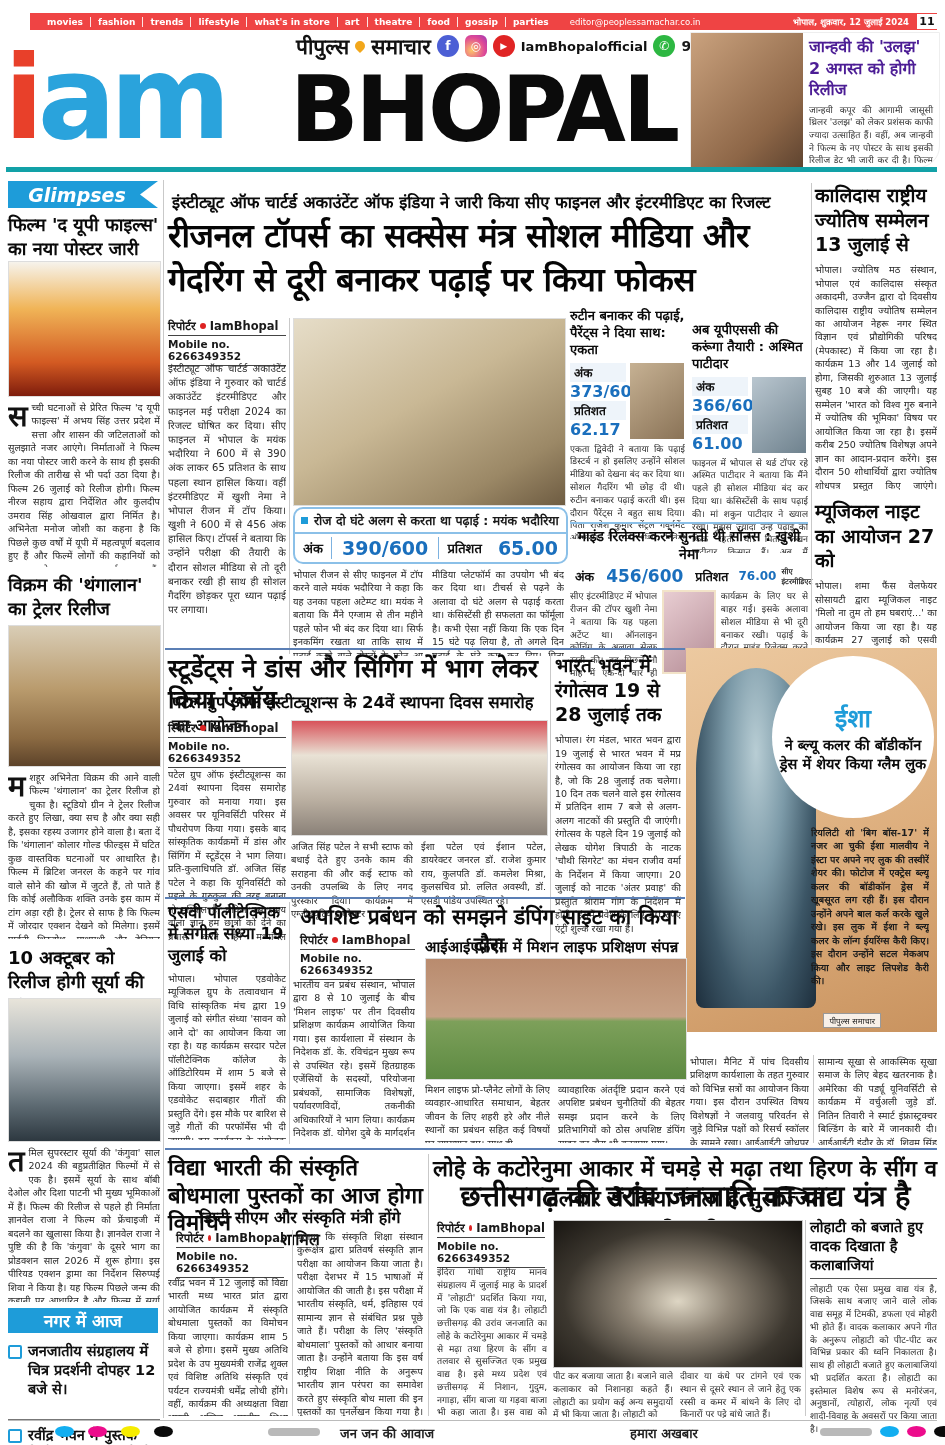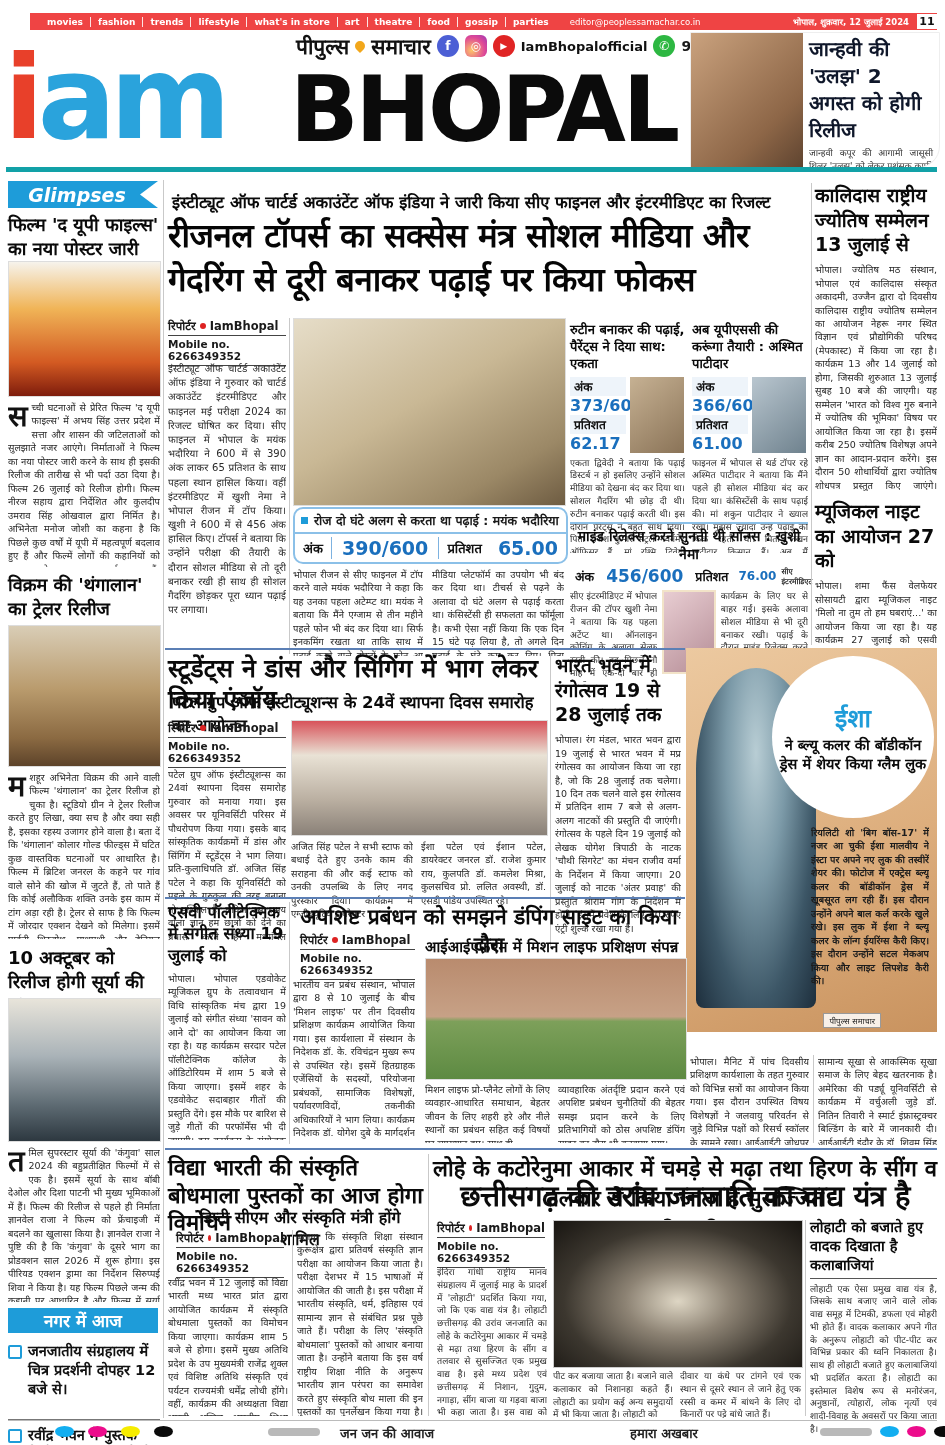--- a/index.html
+++ b/index.html
@@ -38,7 +38,7 @@
           border:1px solid #eee;overflow:hidden;background:#fff;}
   .janhvi-photo{width:112px;height:100%;background:linear-gradient(135deg,#caa27e,#8d6647 70%,#5f4430);flex:none;}
   .janhvi-txt{padding:3px 6px;overflow:hidden;}
-  .janhvi-head{font-size:20px;font-weight:bold;line-height:1.35;color:#0f172a;}
+  .janhvi-head{font-size:16px;font-weight:bold;line-height:1.35;color:#4c1d95;}
   .janhvi-body{font-size:9px;line-height:1.4;text-align:justify;margin-top:3px;color:#333;}
   
   .bodytxt{font-size:9.5px;line-height:1.42;text-align:justify;color:#2a2a2a;overflow:hidden;}

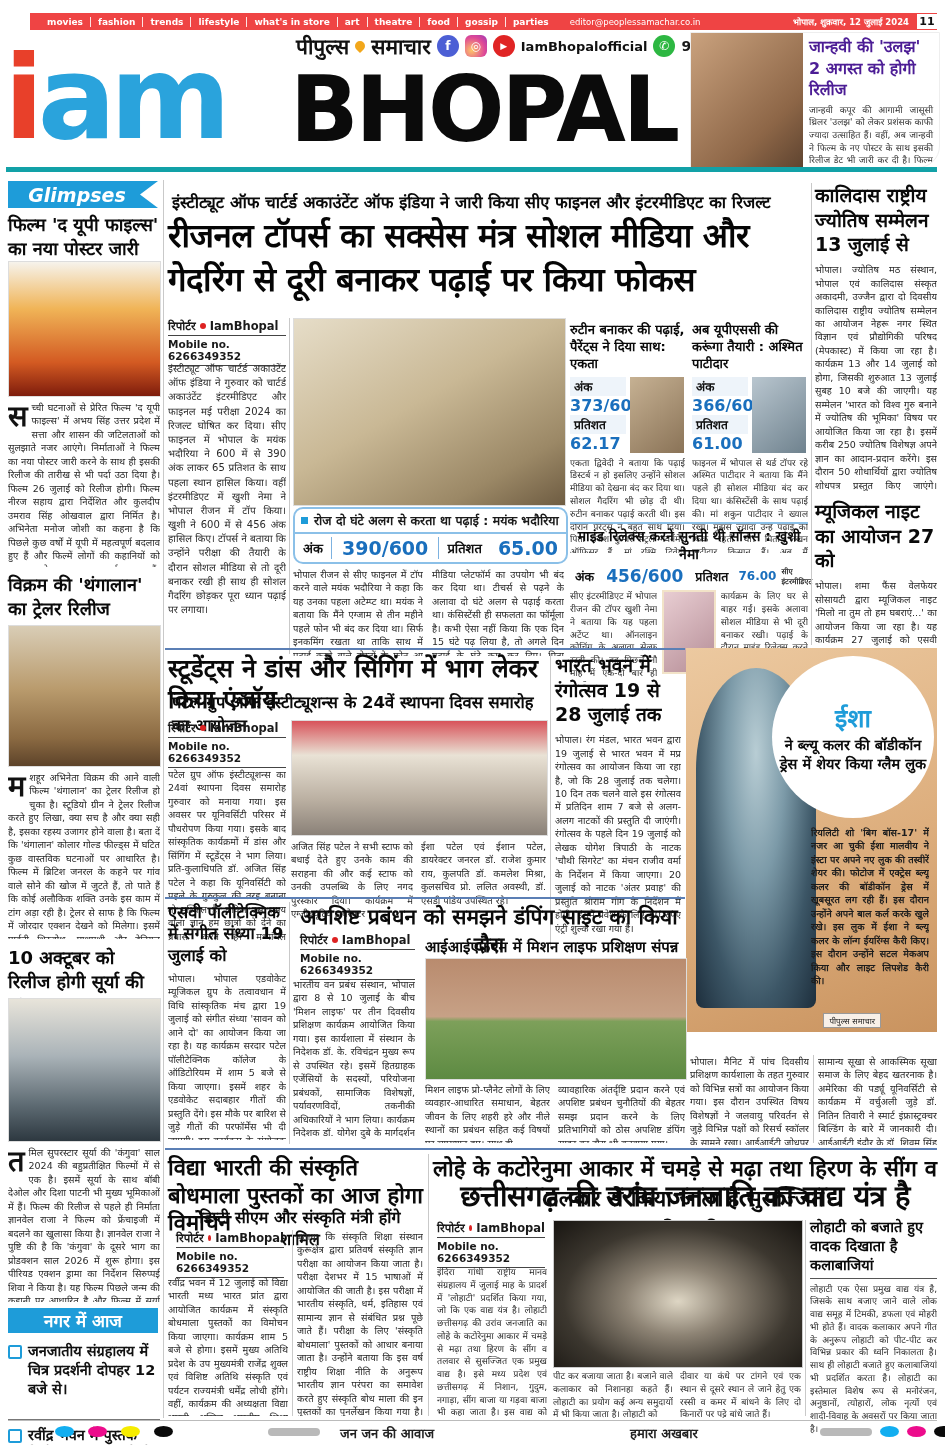--- a/index.html
+++ b/index.html
@@ -191,7 +191,7 @@
   <div class="abs bodytxt" style="left:293px;top:568px;width:130px;height:88px;">भोपाल रीजन से सीए फाइनल में टॉप करने वाले मयंक भदौरिया ने कहा कि यह उनका पहला अटेम्प्ट था। मयंक ने बताया कि मैंने एग्जाम से तीन महीने पहले फोन भी बंद कर दिया था। सिर्फ इनकमिंग रखता था ताकि साथ में पढ़ाई करने वाले दोस्तों के फोन आ सकें। कंफ्यूजन है, तो डिस्कस कर सकें। इस बीच मैंने इंस्टाग्राम सहित अन्य सोशल</div>
   <div class="abs bodytxt" style="left:432px;top:568px;width:132px;height:88px;">मीडिया प्लेटफॉर्म का उपयोग भी बंद कर दिया था। टीचर्स से पढ़ने के अलावा दो घंटे अलग से पढ़ाई करता था। कंसिस्टेंसी ही सफलता का फॉर्मूला है। कभी ऐसा नहीं किया कि एक दिन 15 घंटे पढ़ लिया है, तो अगले दिन पढ़ाई के घंटे कम कर दिए। पिता वाईएस भदौरिया रिटायर्ड जेई हैं और मां पुष्पा भदौरिया हाउस वाइफ हैं।</div>
 
-  <div class="abs" style="left:570px;top:322px;width:115px;">
+  <div class="abs" style="left:570px;top:308px;width:115px;">
     <div class="t-head">रुटीन बनाकर की पढ़ाई, पैरेंट्स ने दिया साथ: एकता</div>
     <div style="display:flex;margin-top:4px;gap:4px;">
       <div style="width:56px;">

